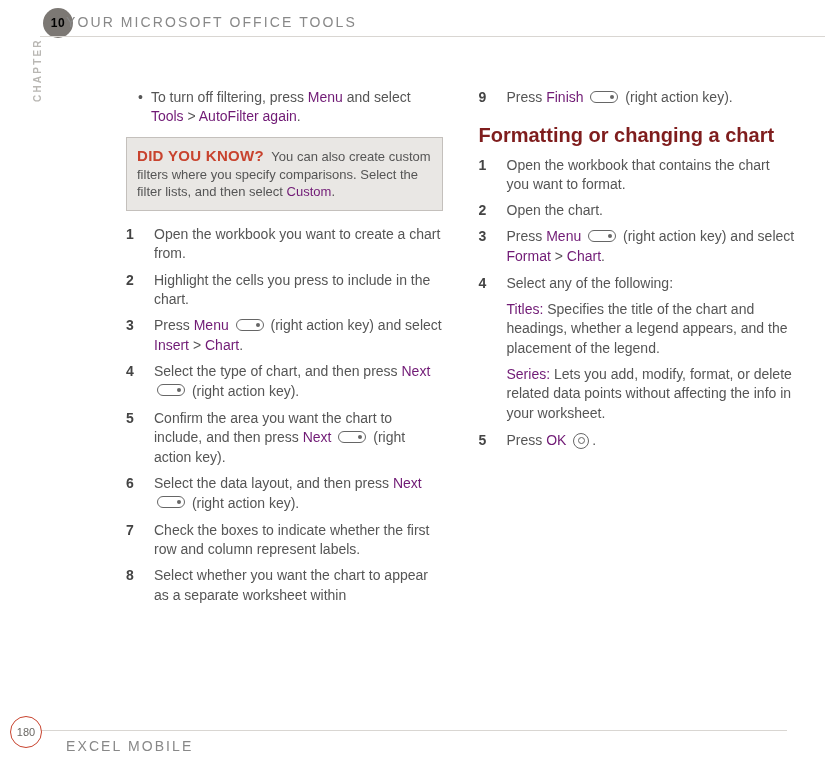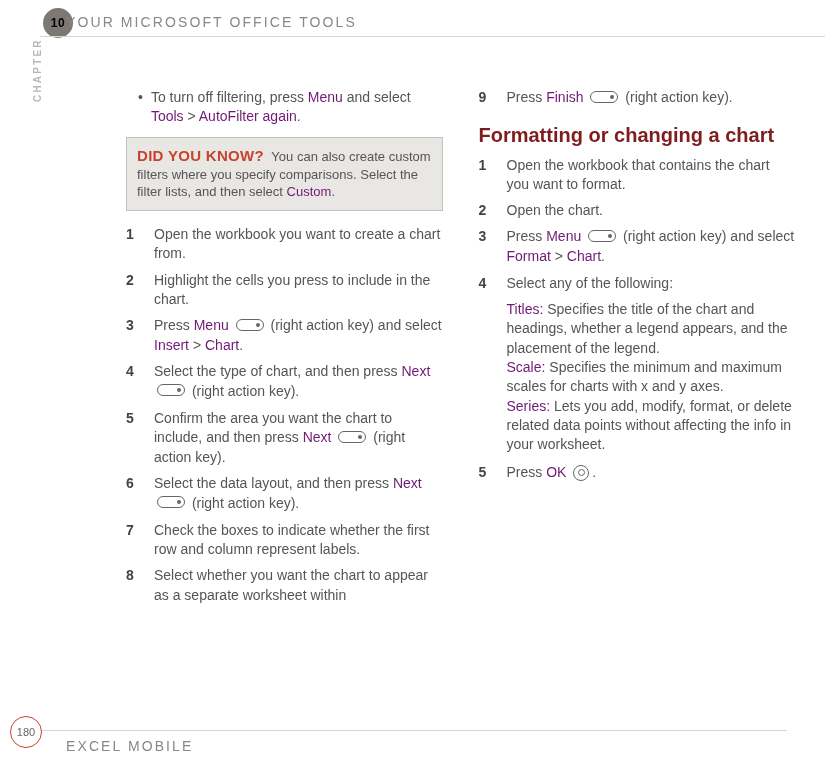--- a/index.html
+++ b/index.html
@@ -82,7 +82,7 @@
   ol.steps>li{display:flex;gap:14px;margin-bottom:7px;}
   .num{font-weight:700;color:#444;min-width:14px;flex:0 0 auto;}
   .body{flex:1;}
-  .sub{margin-left:28px;}
+  .sub{margin-top:7px;margin-left:28px;}
   b{font-weight:400;color:#701a75;}
   .key{
     display:inline-block;vertical-align:middle;

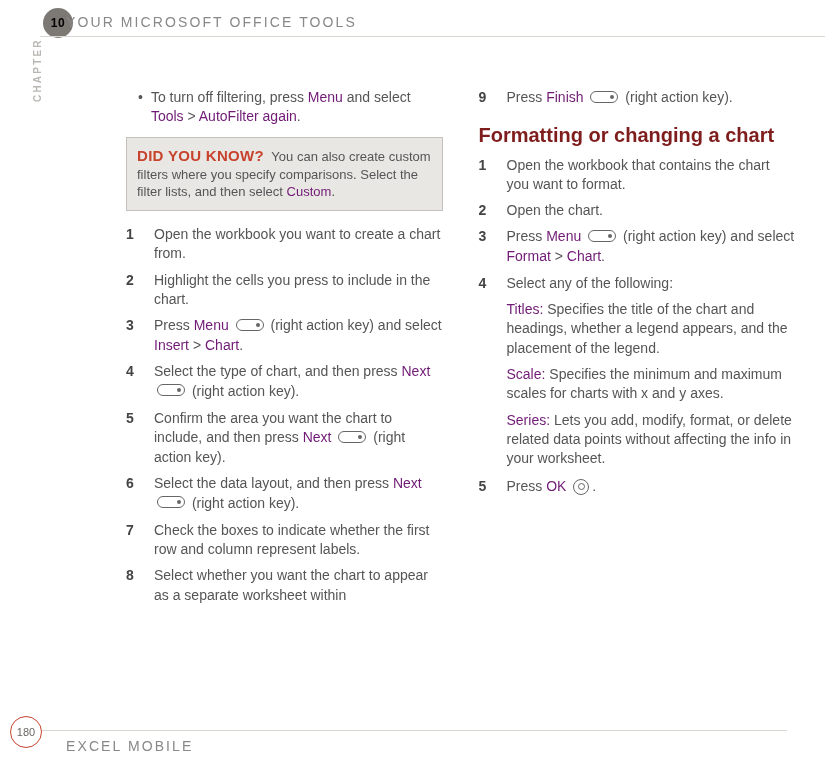--- a/index.html
+++ b/index.html
@@ -242,7 +242,6 @@
     </ol>
 
     <div class="sub"><b>Titles:</b><span> Specifies the title of the chart and headings, whether a legend appears, and the placement of the legend.</span></div>
-    <div class="sub"><b>Scale:</b><span> Specifies the minimum and maximum scales for charts with x and y axes.</span></div>
     <div class="sub"><b>Series:</b><span> Lets you add, modify, format, or delete related data points without affecting the info in your worksheet.</span></div>
 
     <ol class="steps" style="margin-top:8px;">

